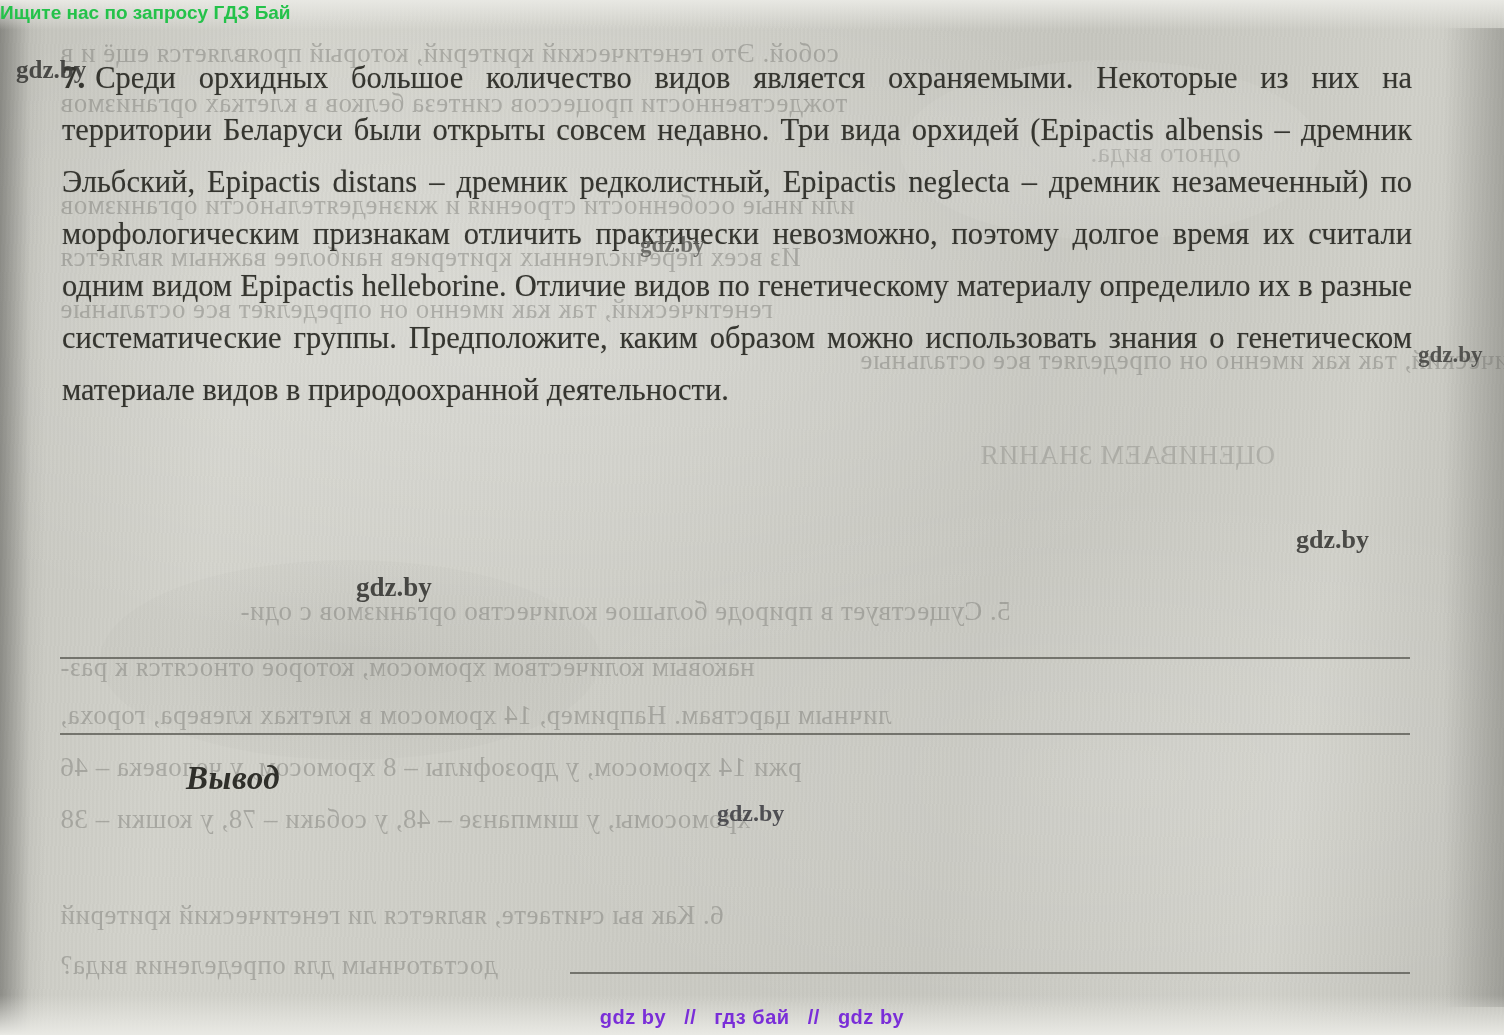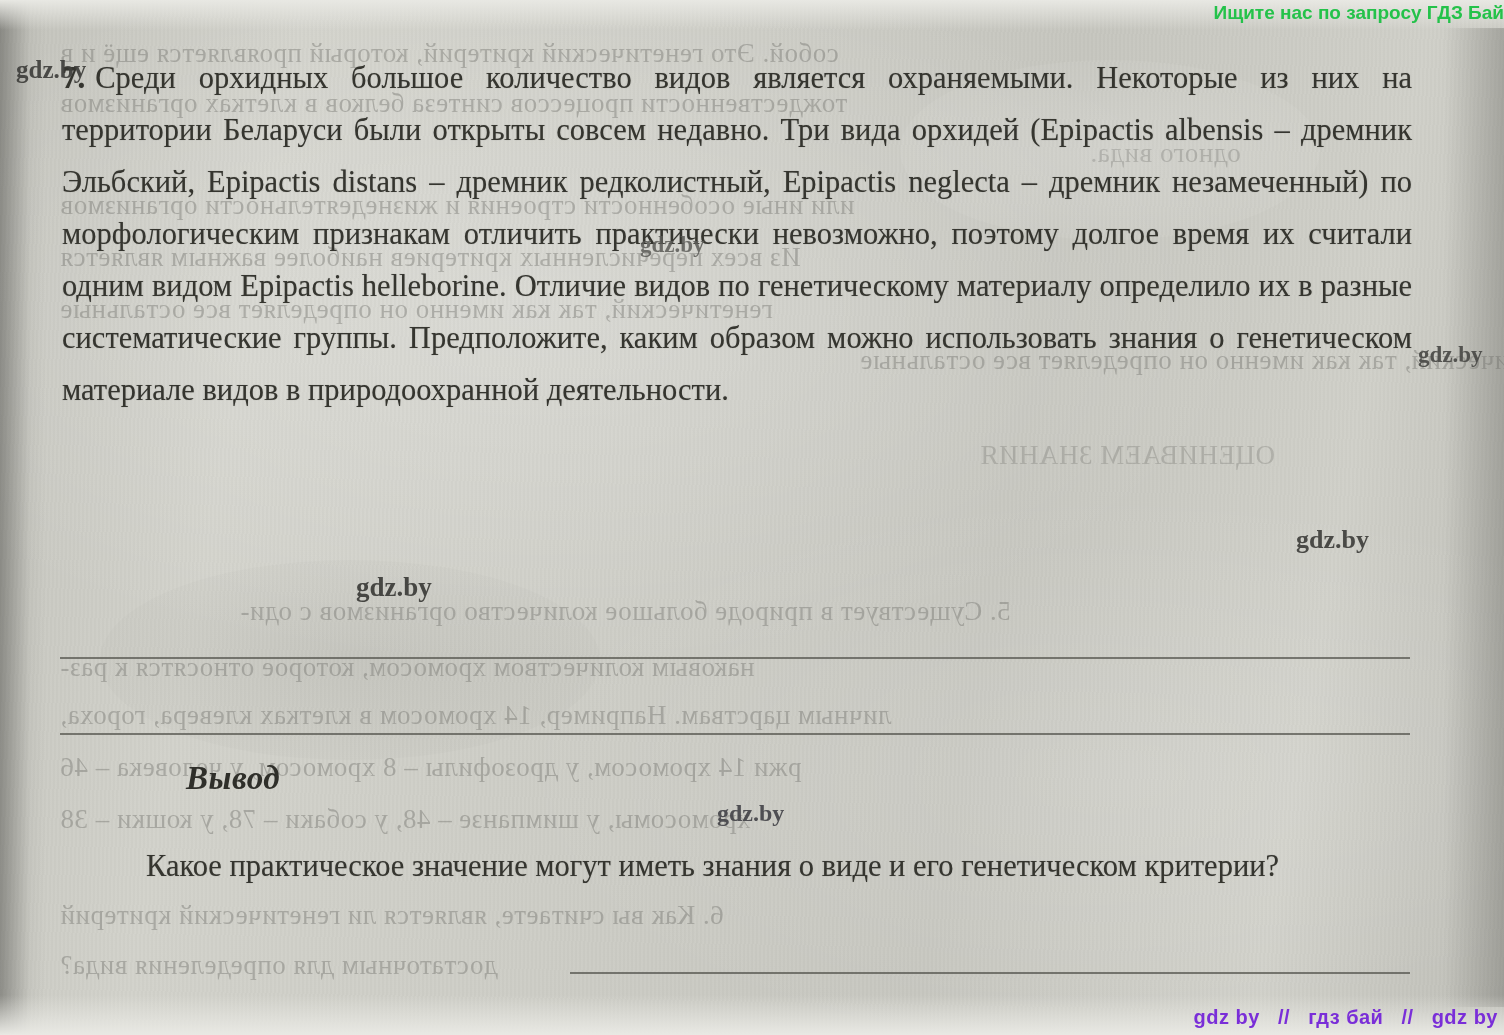--- a/index.html
+++ b/index.html
@@ -71,7 +71,7 @@
     top: 2px;
     left: 0;
     right: 0;
-    text-align: right;
+    text-align: left;
     color: #24c24a;
     font-family: "Liberation Sans", sans-serif;
     font-size: 19px;

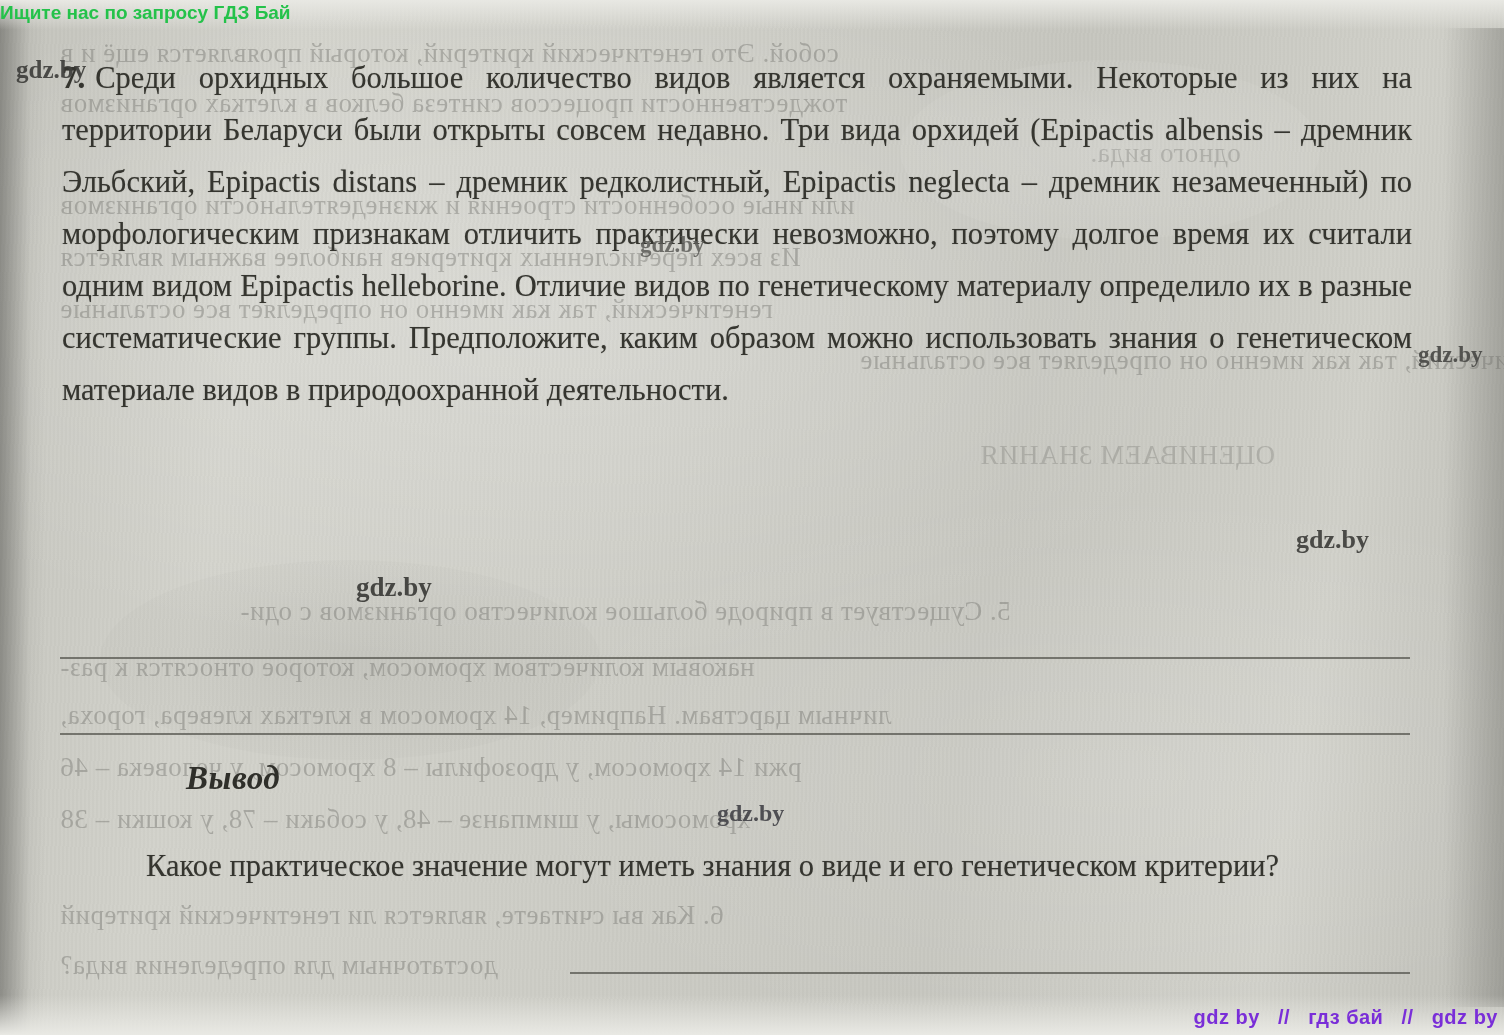--- a/index.html
+++ b/index.html
@@ -217,9 +217,6 @@
 
   <div class="vyvod">Вывод</div>
 
-  <div class="question">
-    <span class="indent"></span><span>Какое практическое значение могут иметь знания о виде и его генетическом критерии?</span>
-  </div>
 
   <div class="rule rule-3"></div>
 </div>

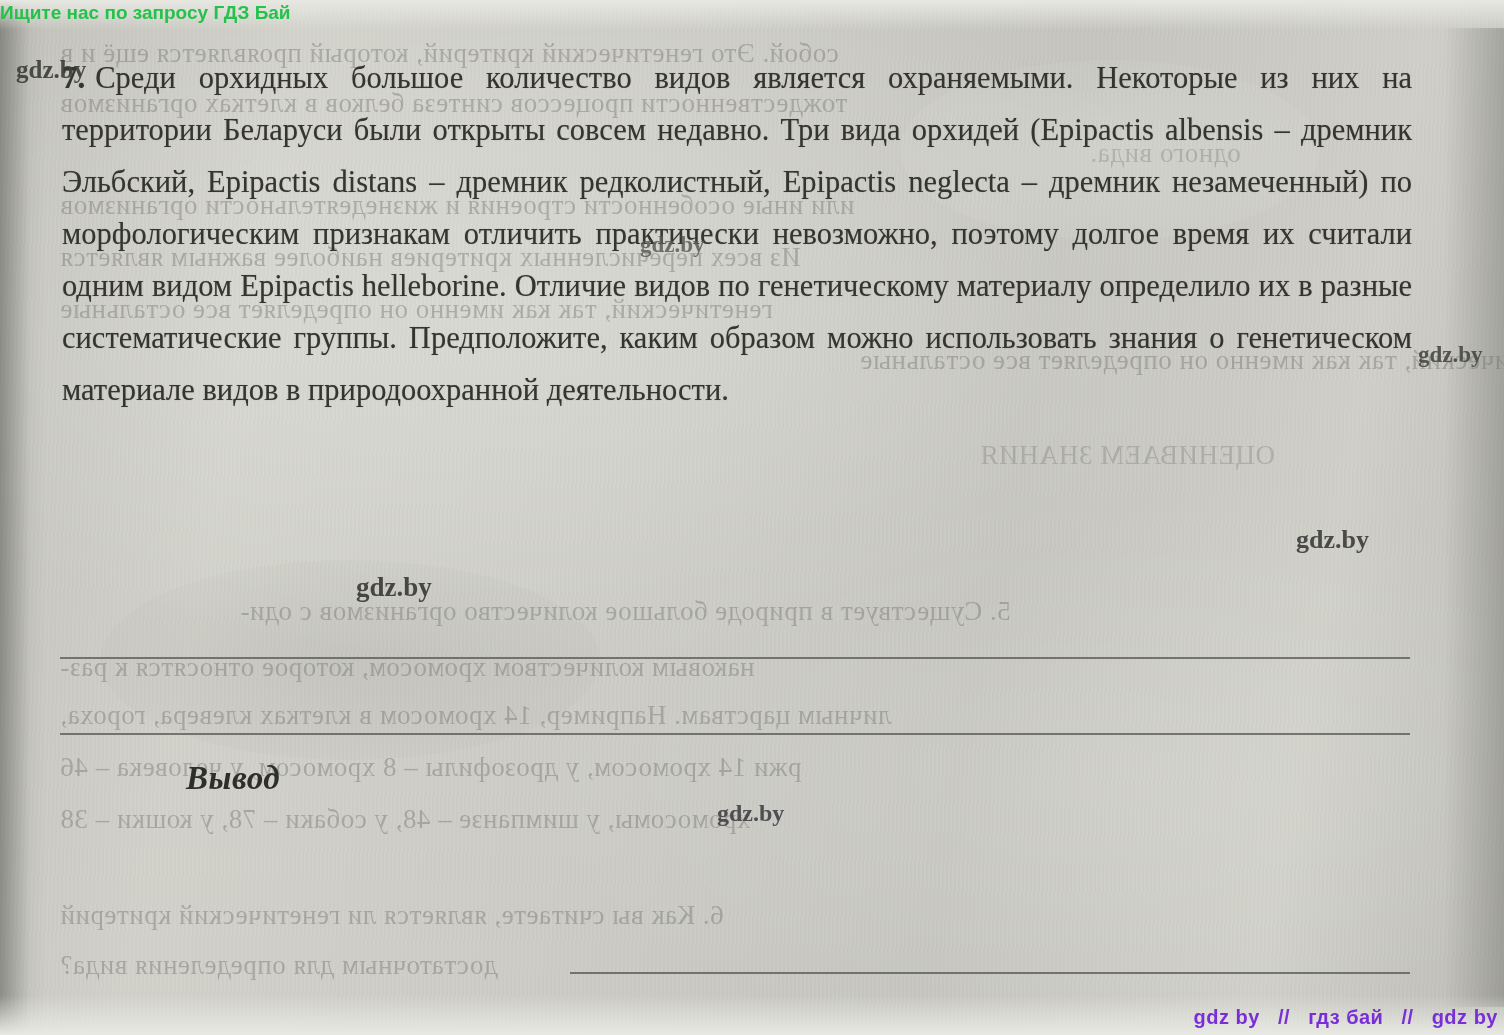--- a/index.html
+++ b/index.html
@@ -83,7 +83,7 @@
     bottom: 6px;
     left: 0;
     right: 0;
-    text-align: right;
+    text-align: center;
     color: #7a2ed8;
     font-family: "Liberation Sans", sans-serif;
     font-size: 20px;

